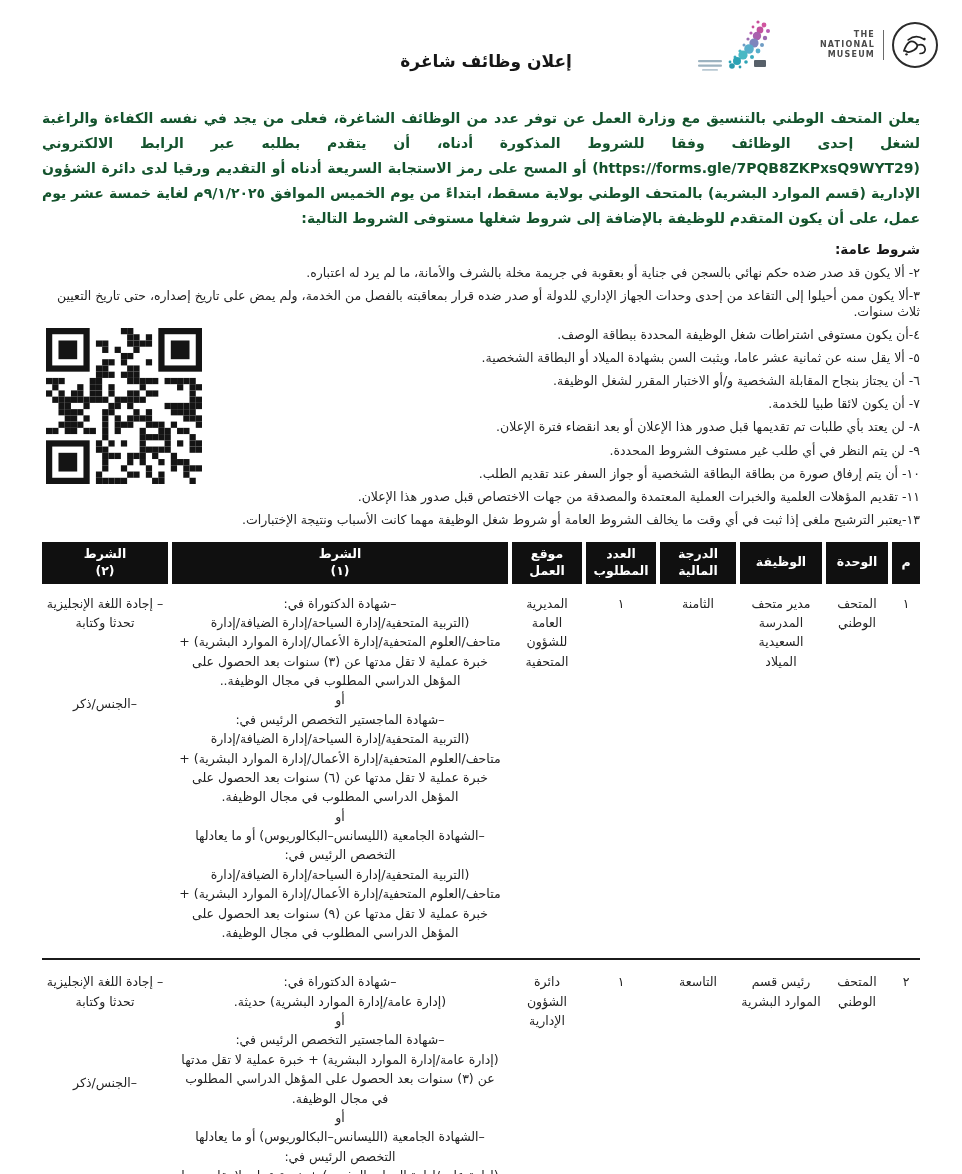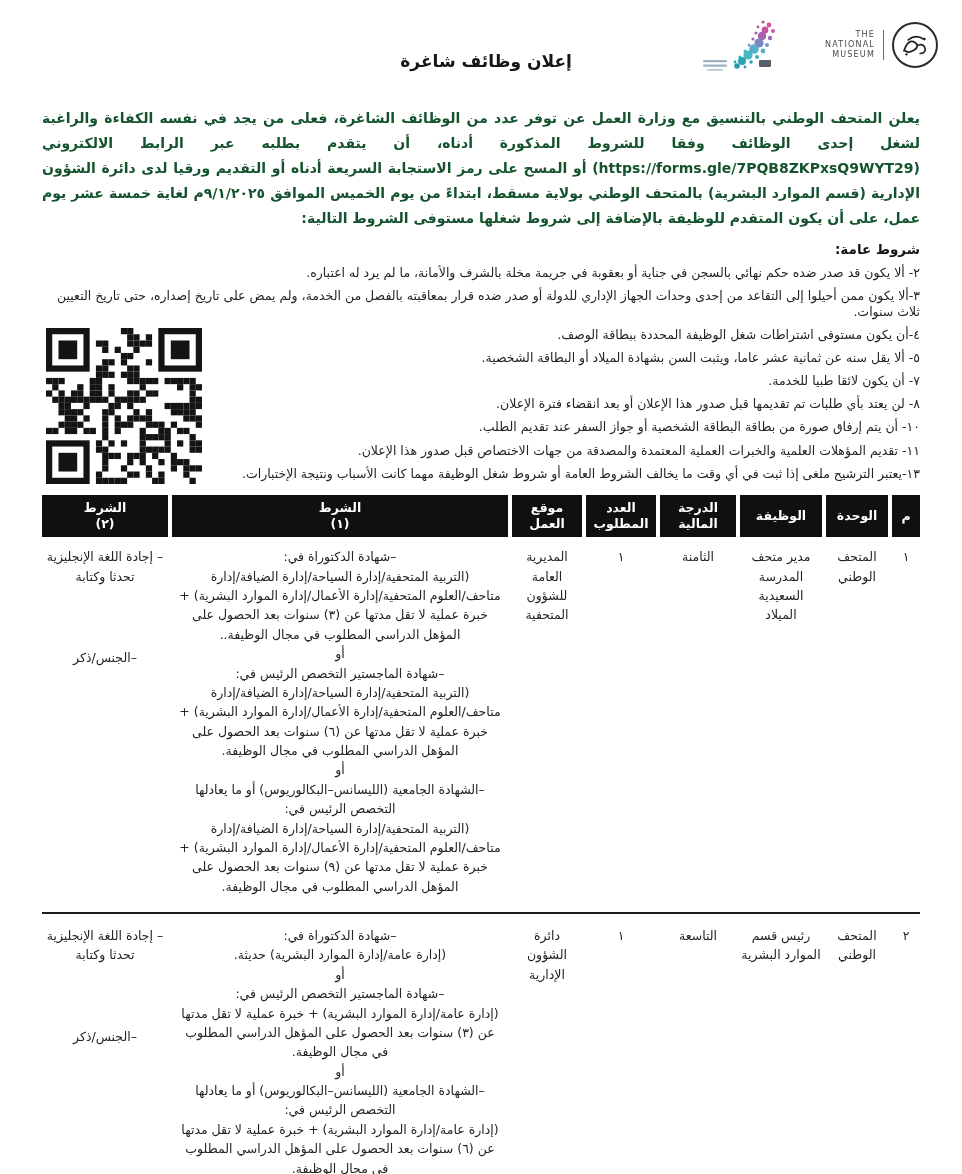--- a/index.html
+++ b/index.html
@@ -25,7 +25,7 @@
   .nm{display:flex;align-items:center;gap:8px;}
   .nm-text{
     font-size:8px;letter-spacing:1.2px;color:#4a4a4a;text-align:right;
-    line-height:1.25;font-weight:normal;direction:ltr;
+    line-height:1.25;font-weight:bold;direction:ltr;
   }
   .nm-bar{width:1px;height:30px;background:#6a6a6a;}
   .nm-circle{

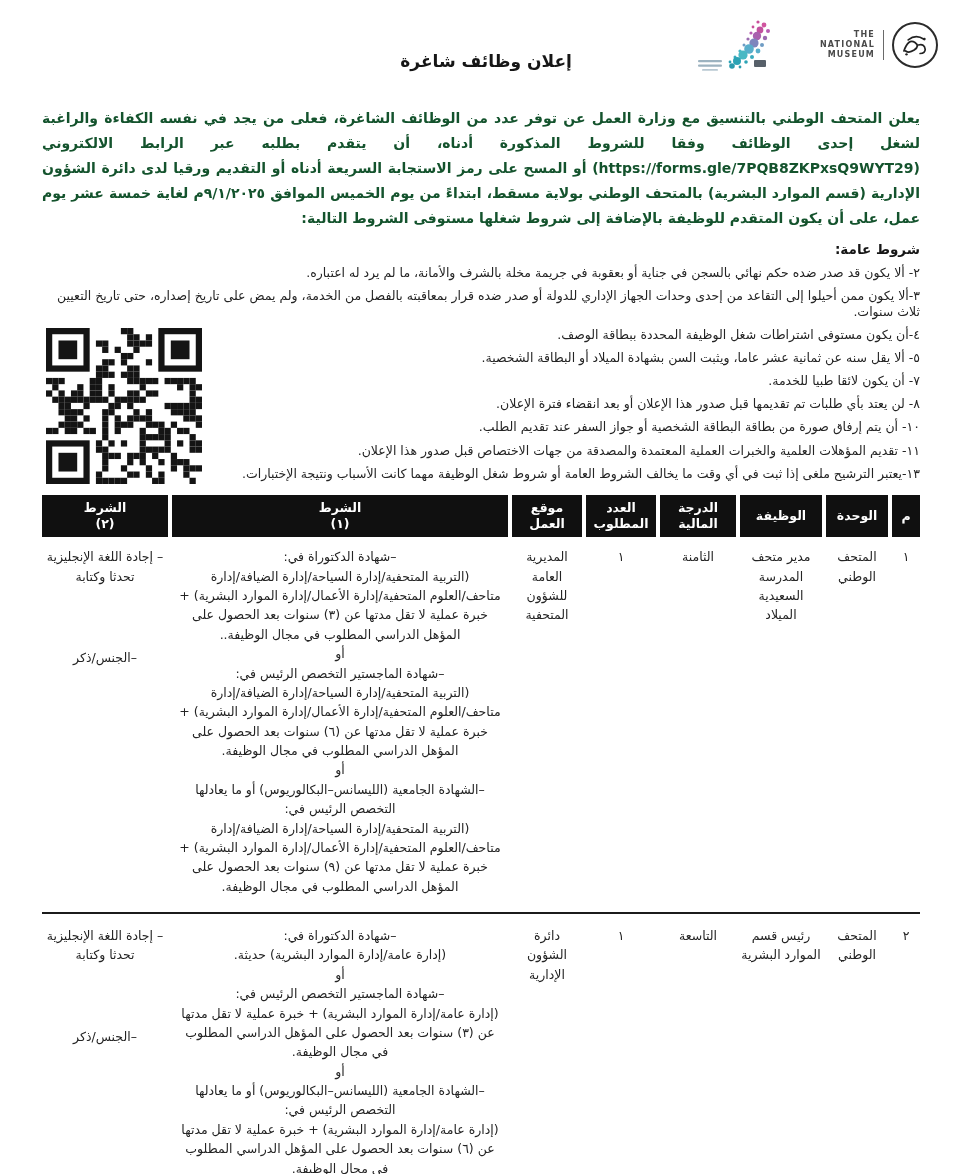--- a/index.html
+++ b/index.html
@@ -140,6 +140,7 @@
     <li>٣-ألا يكون ممن أحيلوا إلى التقاعد من إحدى وحدات الجهاز الإداري للدولة أو صدر ضده قرار بمعاقبته بالفصل من الخدمة، ولم يمض على تاريخ إصداره، حتى تاريخ التعيين ثلاث سنوات.</li>
     <li>٤-أن يكون مستوفى  اشتراطات شغل الوظيفة المحددة ببطاقة الوصف.</li>
     <li>٥- ألا يقل سنه عن ثمانية عشر عاما، ويثبت السن بشهادة الميلاد أو البطاقة الشخصية.</li>
+    <li>٦- أن يجتاز بنجاح المقابلة الشخصية و/أو الاختبار المقرر لشغل الوظيفة.</li>
     <li>٧- أن يكون لائقا طبيا للخدمة.</li>
     <li>٨- لن يعتد بأي طلبات تم تقديمها قبل صدور هذا الإعلان أو بعد انقضاء فترة الإعلان.</li>
     <li>١٠- أن يتم إرفاق صورة من بطاقة البطاقة الشخصية أو جواز السفر عند تقديم الطلب.</li>

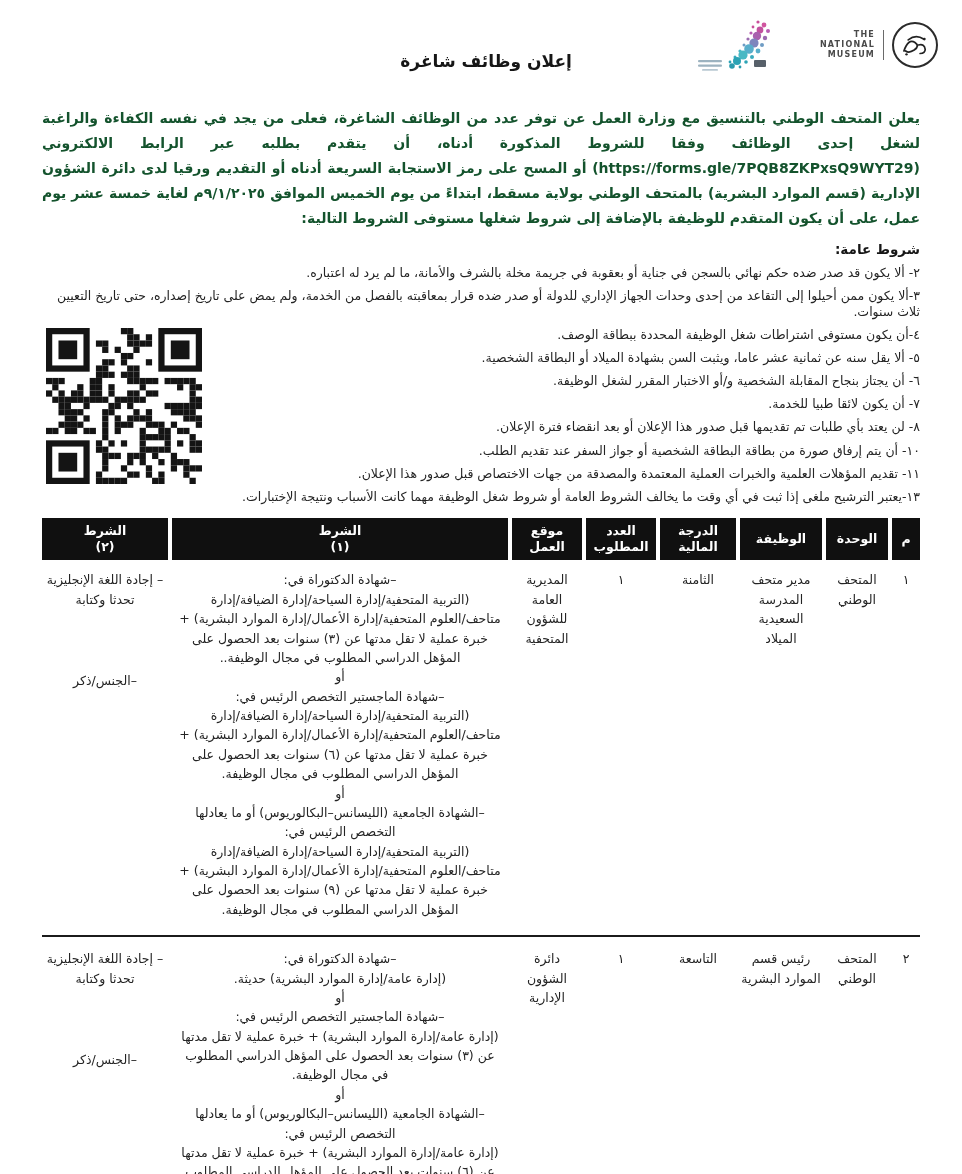--- a/index.html
+++ b/index.html
@@ -143,6 +143,7 @@
     <li>٦- أن يجتاز بنجاح المقابلة الشخصية و/أو الاختبار المقرر لشغل الوظيفة.</li>
     <li>٧- أن يكون لائقا طبيا للخدمة.</li>
     <li>٨- لن يعتد بأي طلبات تم تقديمها قبل صدور هذا الإعلان أو بعد انقضاء فترة الإعلان.</li>
+    <li>٩- لن يتم النظر في أي طلب غير مستوف الشروط المحددة.</li>
     <li>١٠- أن يتم إرفاق صورة من بطاقة البطاقة الشخصية أو جواز السفر عند تقديم الطلب.</li>
     <li>١١- تقديم المؤهلات العلمية والخبرات العملية المعتمدة والمصدقة من جهات الاختصاص قبل صدور هذا الإعلان.</li>
     <li>١٣-يعتبر الترشيح ملغى إذا ثبت في أي وقت ما يخالف الشروط العامة أو شروط شغل الوظيفة مهما كانت الأسباب ونتيجة الإختبارات.</li>

